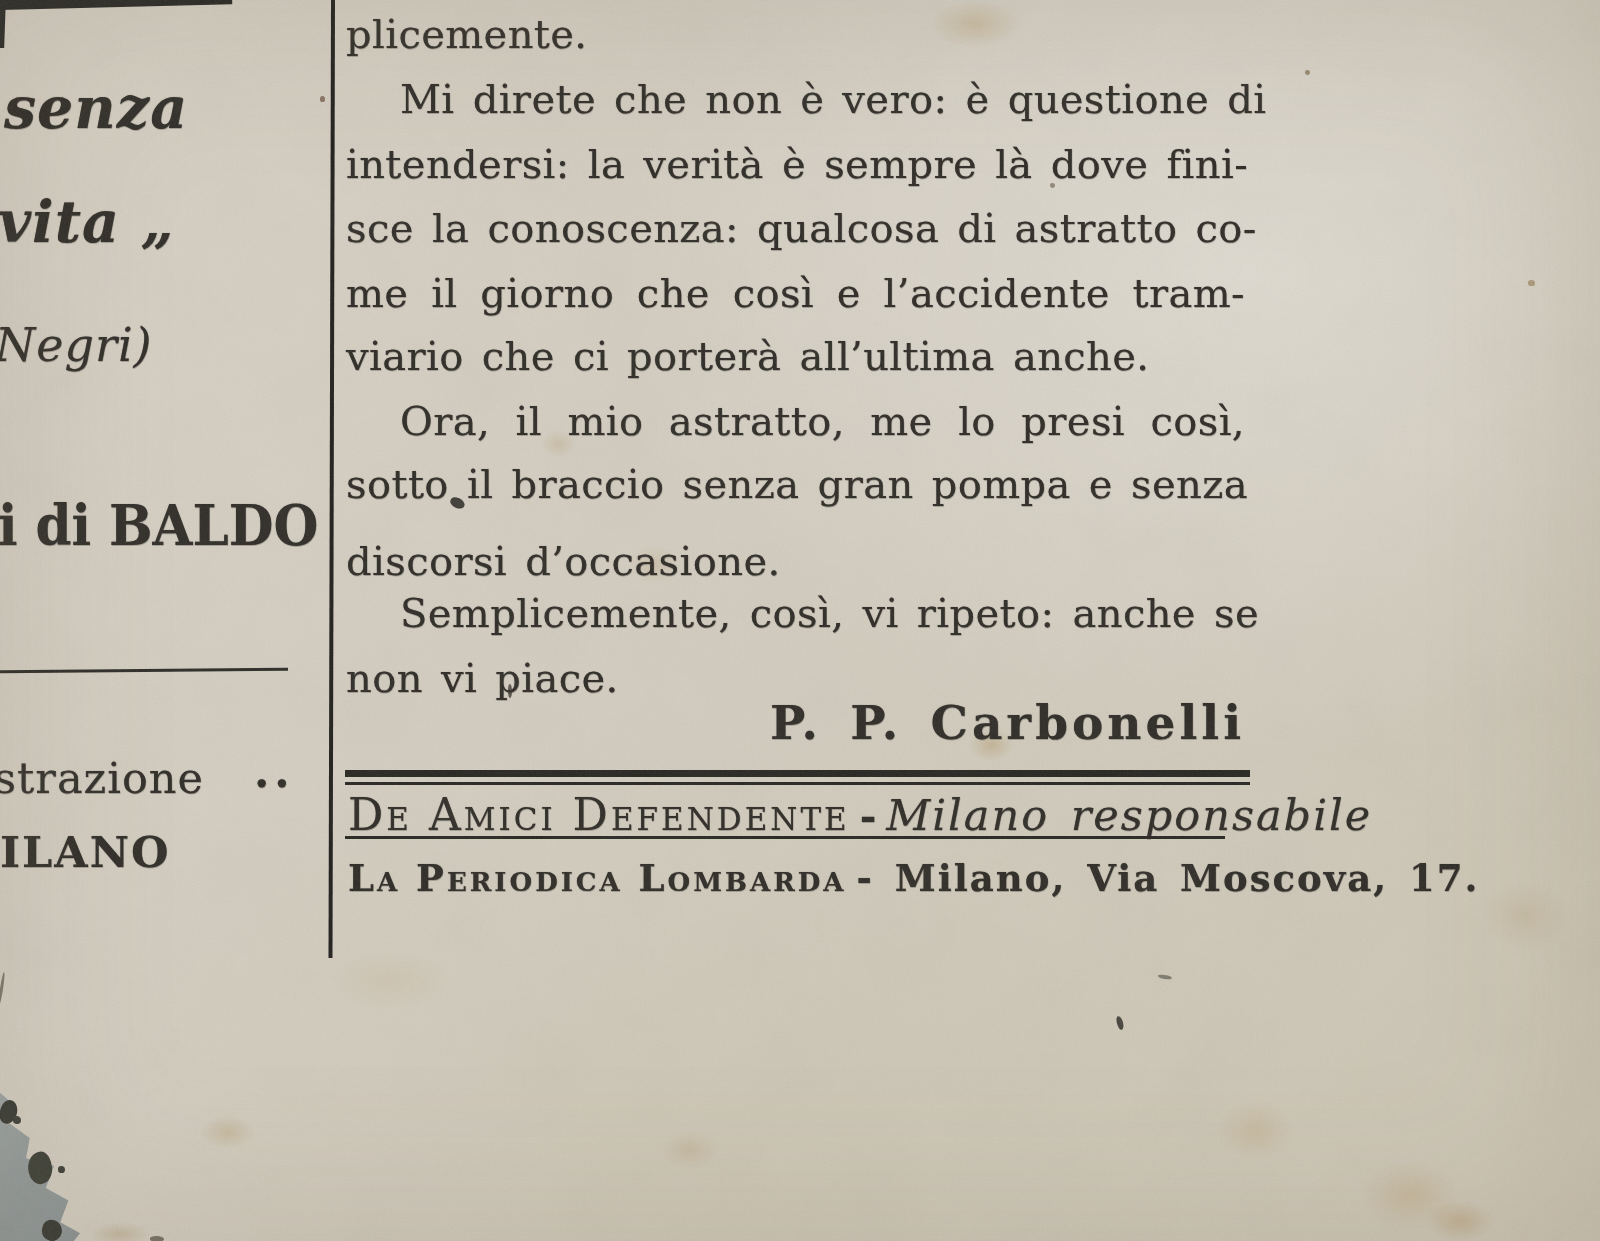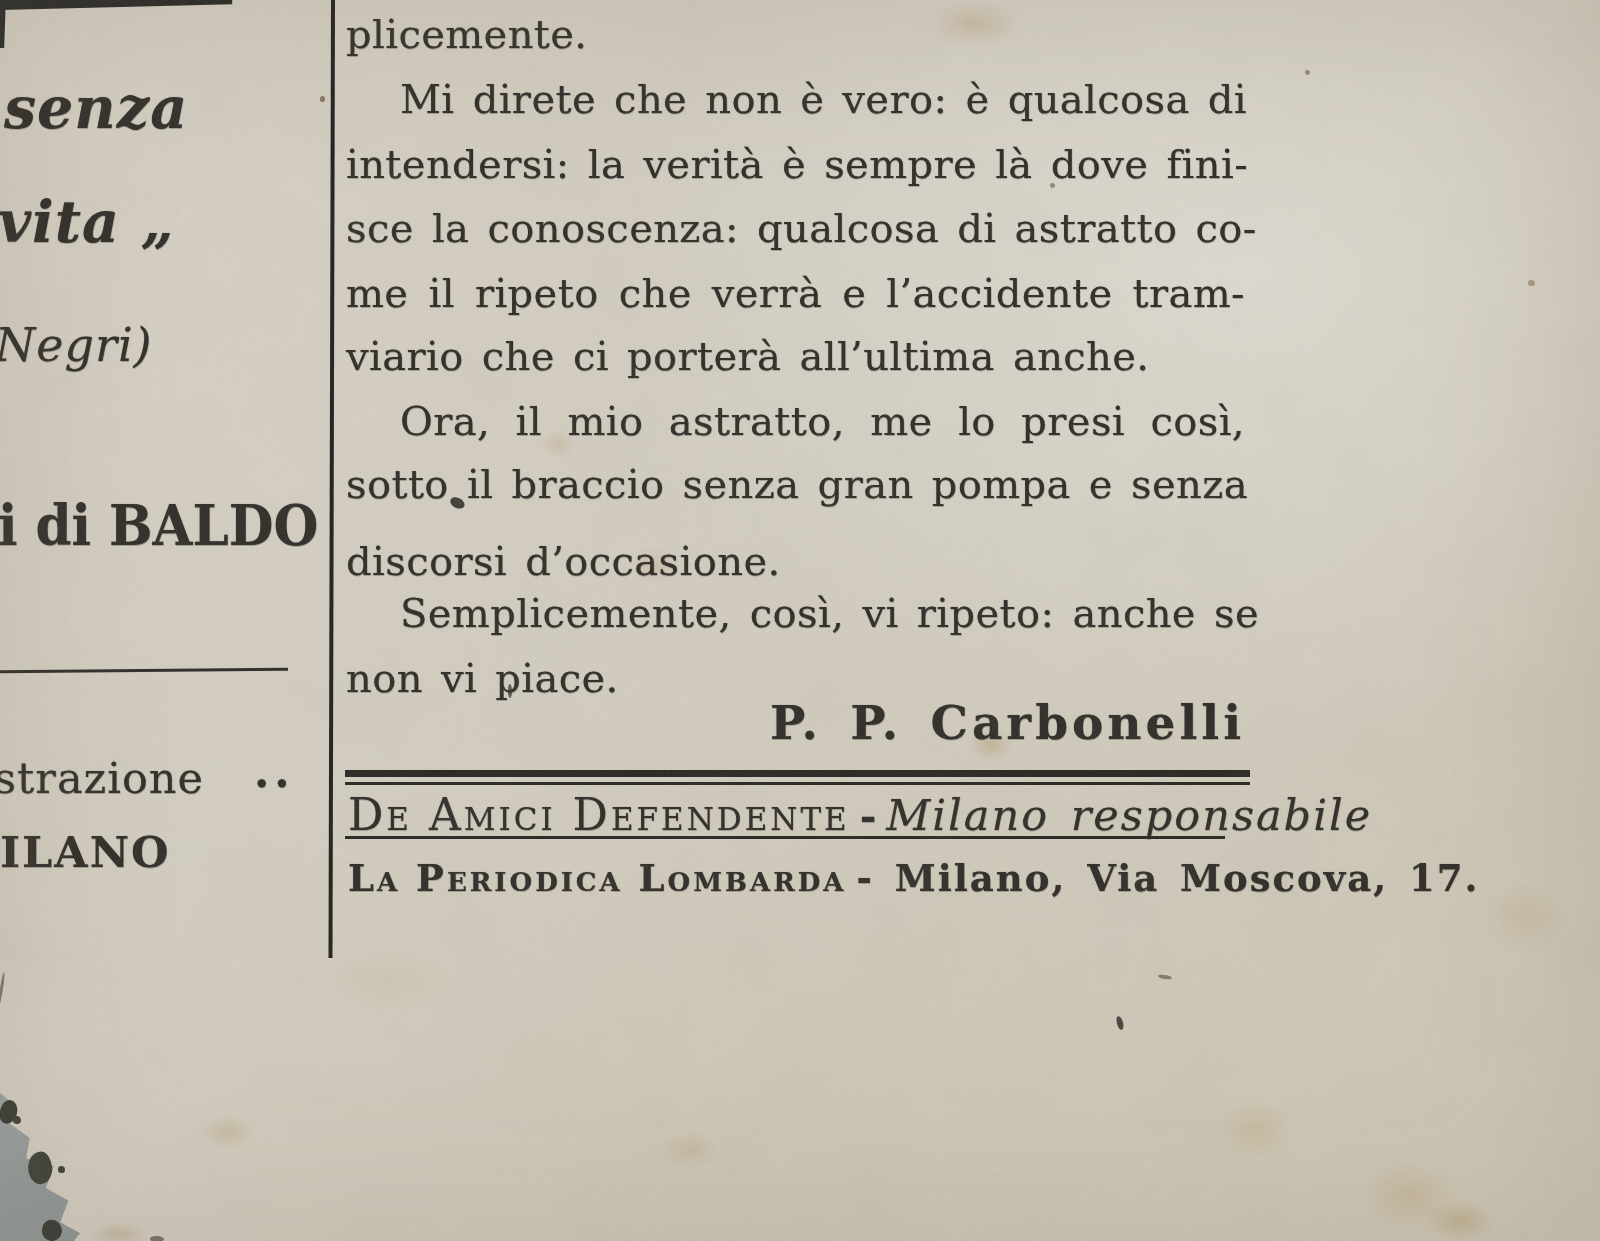--- a/index.html
+++ b/index.html
@@ -129,7 +129,7 @@
 
   <div>
     <div class="art-line ink t0">plicemente.</div>
-    <div class="art-line ink t1 just ind">Mi direte che non è vero: è qualcosa di</div>
+    <div class="art-line ink t1 just ind">Mi direte che non è vero: è questione di</div>
     <div class="art-line ink t2 just">intendersi: la verità è sempre là dove fini-</div>
     <div class="art-line ink t3 just">sce la conoscenza: qualcosa di astratto co-</div>
     <div class="art-line ink t4 just">me il ripeto che verrà e l’accidente tram-</div>

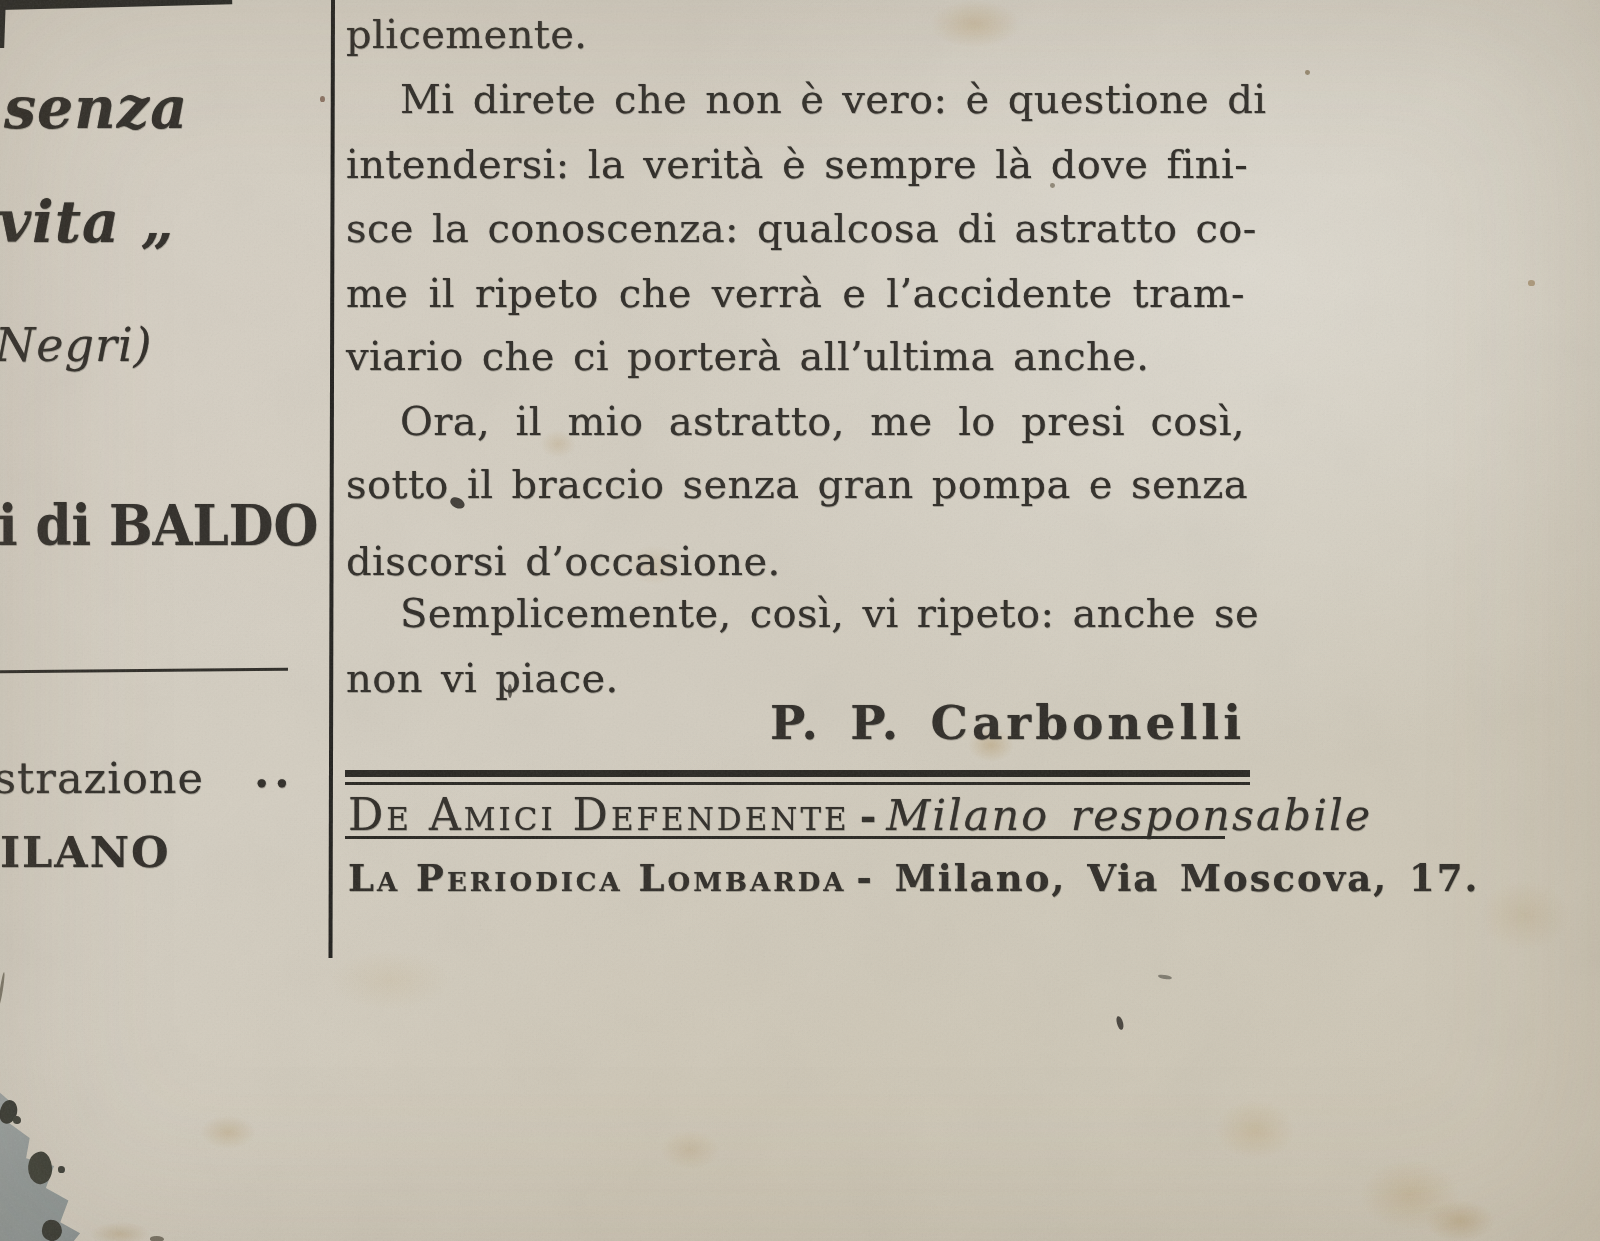--- a/index.html
+++ b/index.html
@@ -132,7 +132,7 @@
     <div class="art-line ink t1 just ind">Mi direte che non è vero: è questione di</div>
     <div class="art-line ink t2 just">intendersi: la verità è sempre là dove fini-</div>
     <div class="art-line ink t3 just">sce la conoscenza: qualcosa di astratto co-</div>
-    <div class="art-line ink t4 just">me il ripeto che verrà e l’accidente tram-</div>
+    <div class="art-line ink t4 just">me il giorno che così e l’accidente tram-</div>
     <div class="art-line ink t5">viario che ci porterà all’ultima anche.</div>
     <div class="art-line ink t6 just ind">Ora, il mio astratto, me lo presi così,</div>
     <div class="art-line ink t7 just">sotto il braccio senza gran pompa e senza</div>

